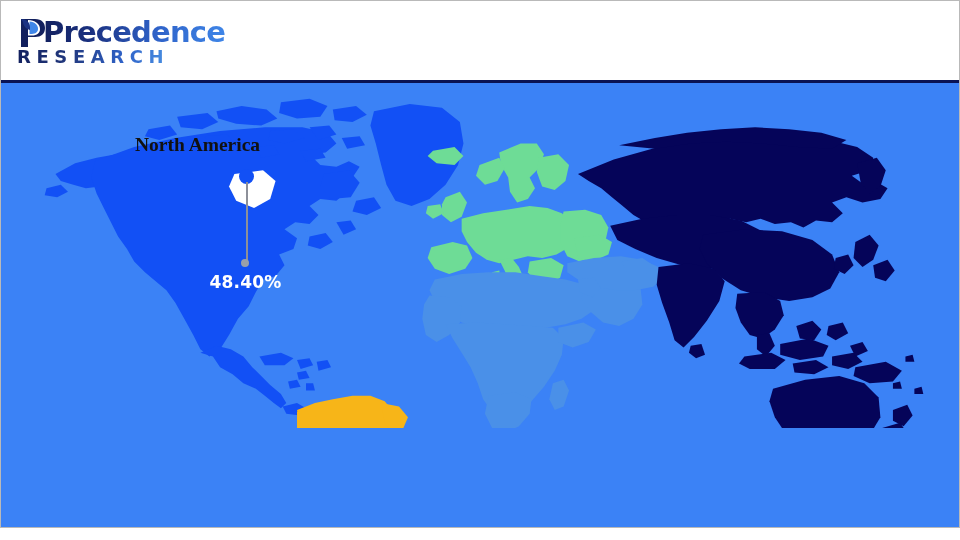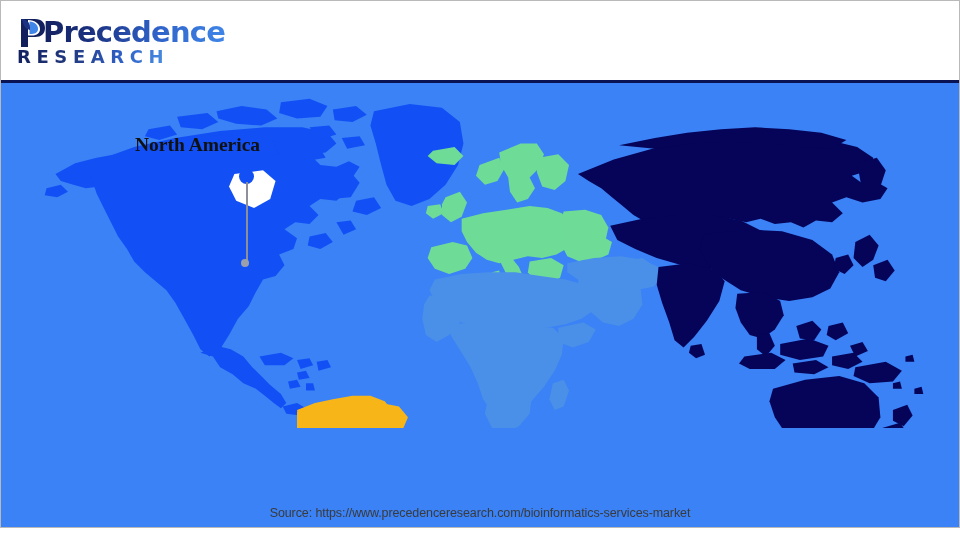--- a/index.html
+++ b/index.html
@@ -387,6 +387,7 @@
       <div class="pin-head"></div>
       <div class="pin-stem"></div>
       <div class="pin-foot"></div>
+      <div class="pin-value">48.40%</div>
     </div>
   </div>
 

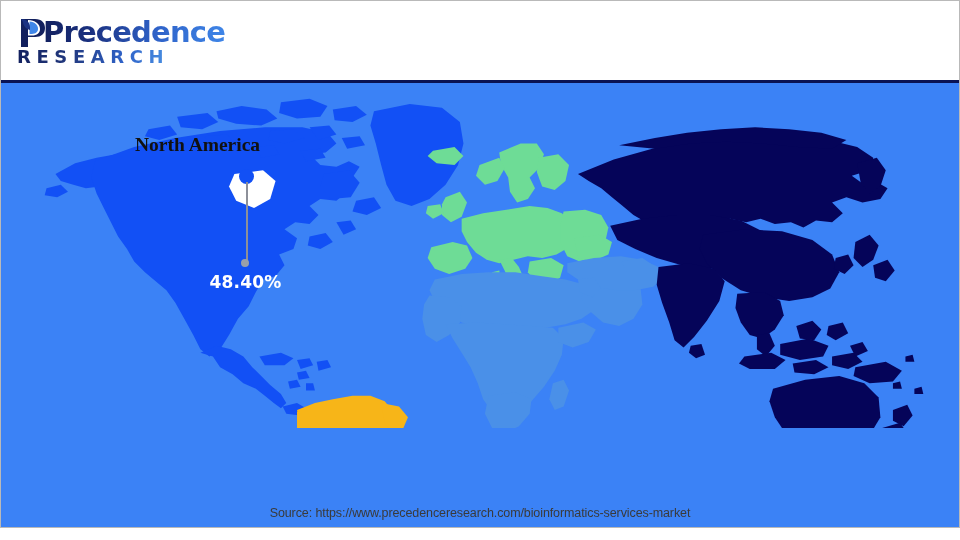--- a/index.html
+++ b/index.html
@@ -391,7 +391,6 @@
     </div>
   </div>
 
-  <div class="source">Source: https://www.precedenceresearch.com/bioinformatics-services-market</div>
 
 </div>
 

